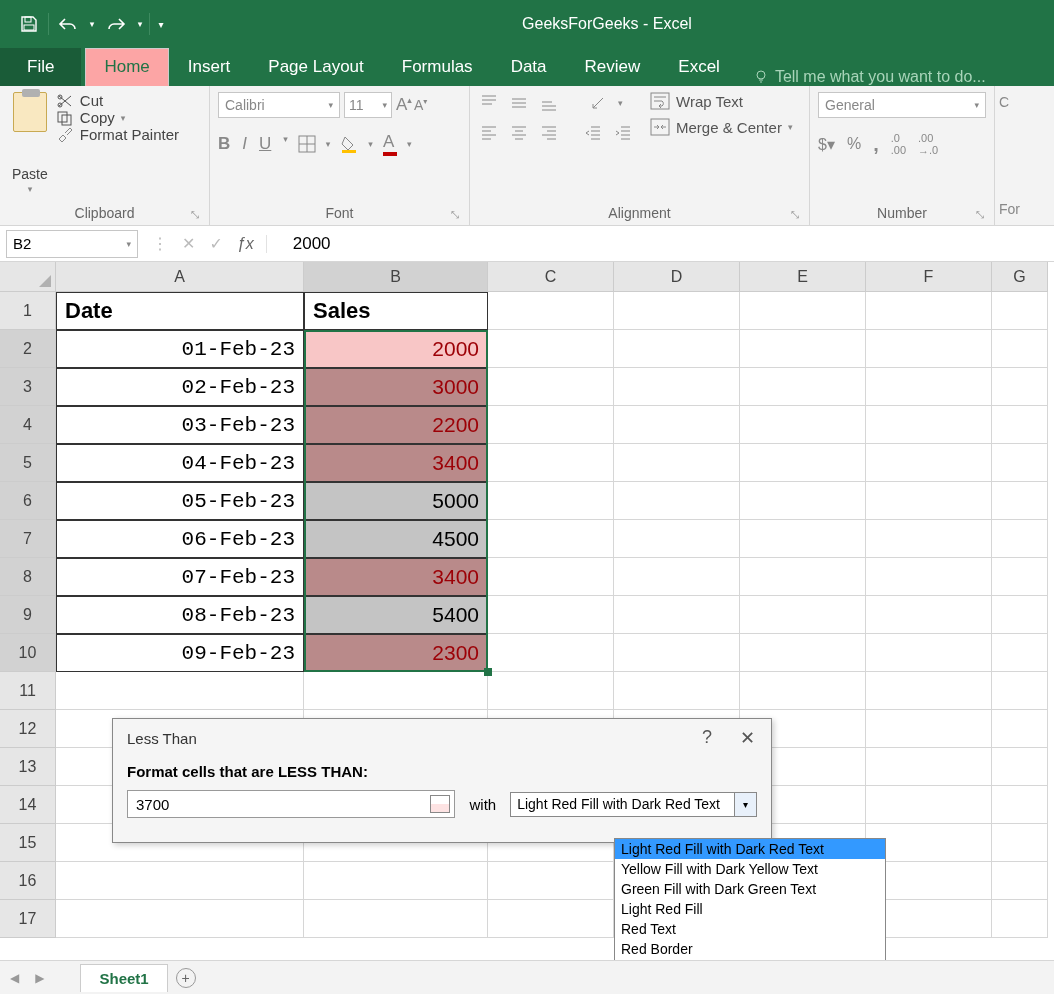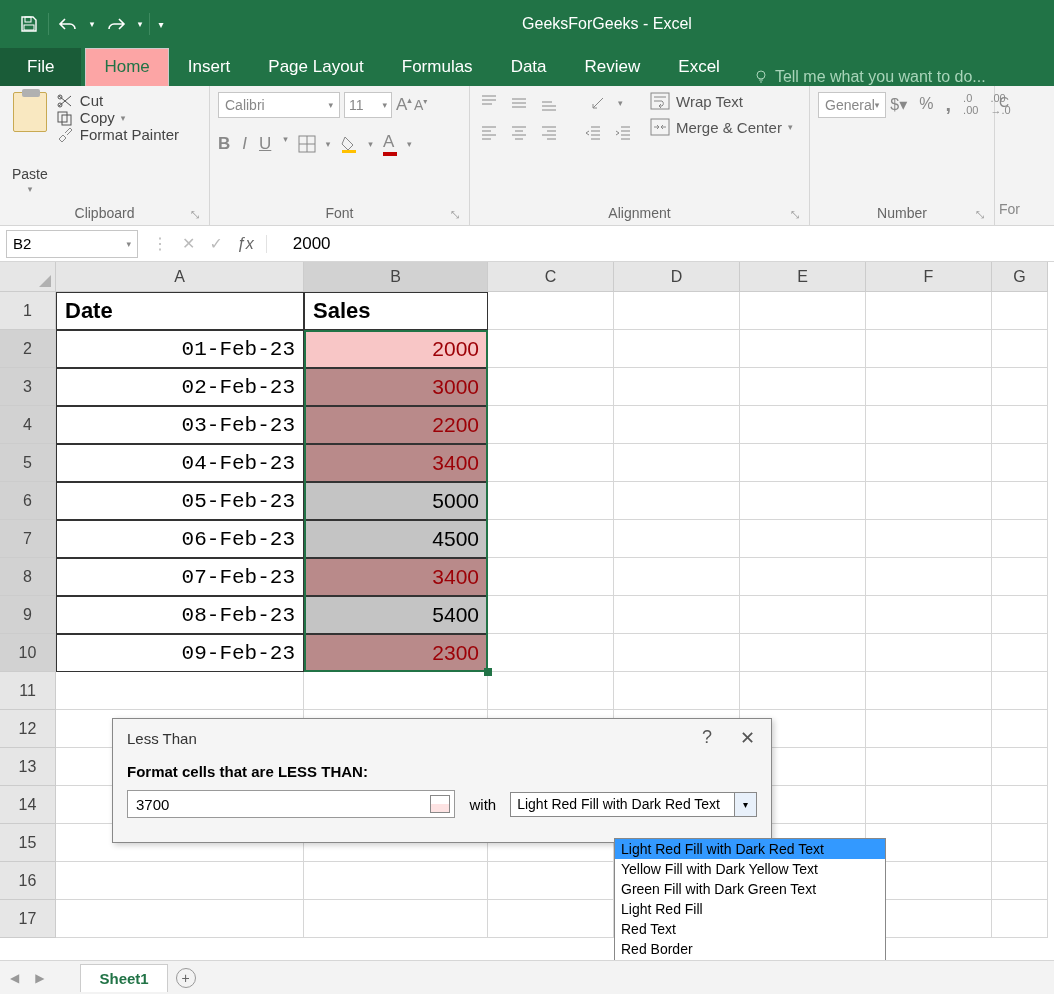--- a/index.html
+++ b/index.html
@@ -332,7 +332,7 @@
   </div>
 
   <div class="rgroup num-group">
-    <div class="rgroup-body" style="flex-direction:row">
+    <div class="rgroup-body" style="flex-direction:column">
       <div class="num-dd">
           <span>General</span>
           <span class="dd-arrow">▾</span>

